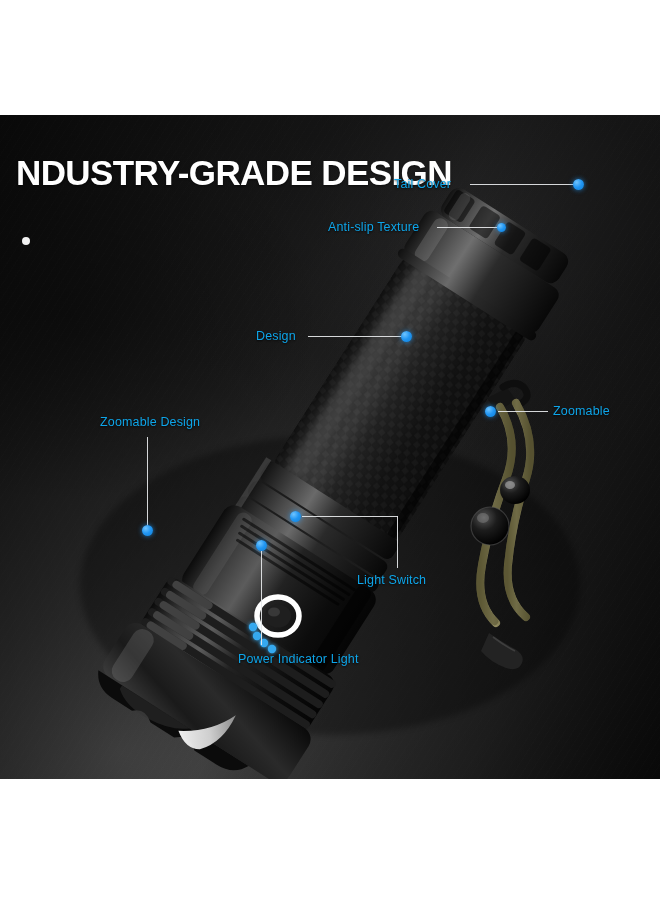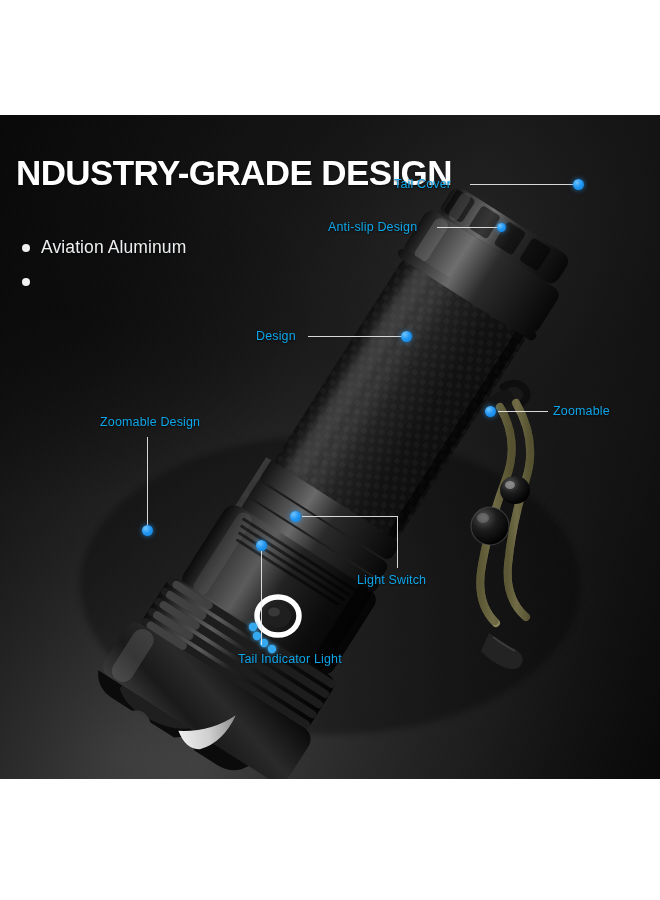--- a/index.html
+++ b/index.html
@@ -362,7 +362,7 @@
     <div class="lead h" style="left:470px; top:69px; width:106px;"></div>
     <div class="anchor" style="left:573px; top:64px;"></div>
 
-    <div class="callout" style="left:328px; top:105px;">Anti-slip Design</div>
+    <div class="callout" style="left:328px; top:105px;">Anti-slip Texture</div>
     <div class="lead h" style="left:437px; top:112px; width:63px;"></div>
     <div class="anchor sm" style="left:497px; top:108px;"></div>
 

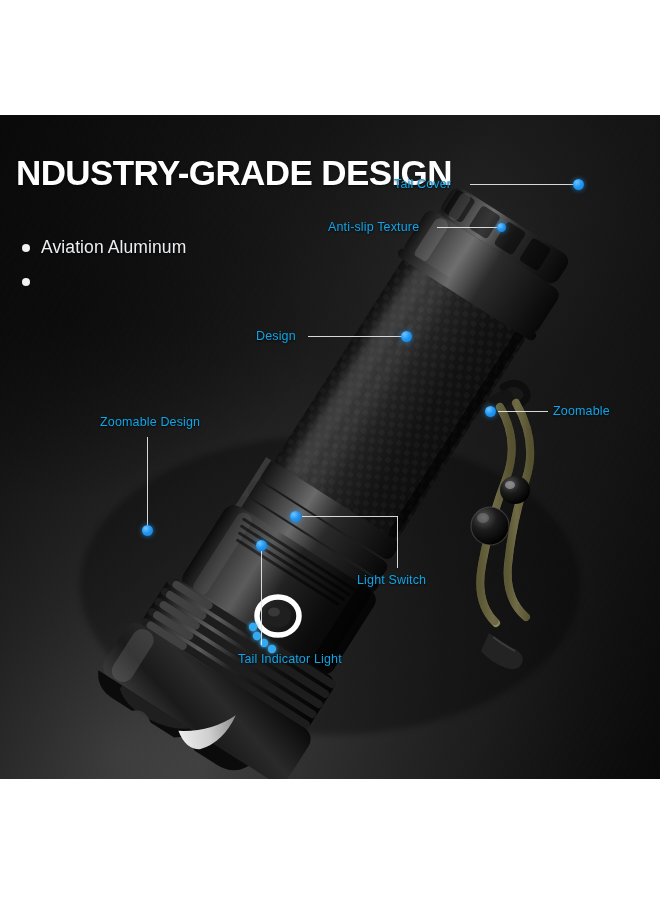--- a/index.html
+++ b/index.html
@@ -351,10 +351,6 @@
     <ul class="bullets">
       <li>
         <span class="dot"></span>
-        <span>Aviation Aluminum</span>
-      </li>
-      <li>
-        <span class="dot"></span>
       </li>
     </ul>
 

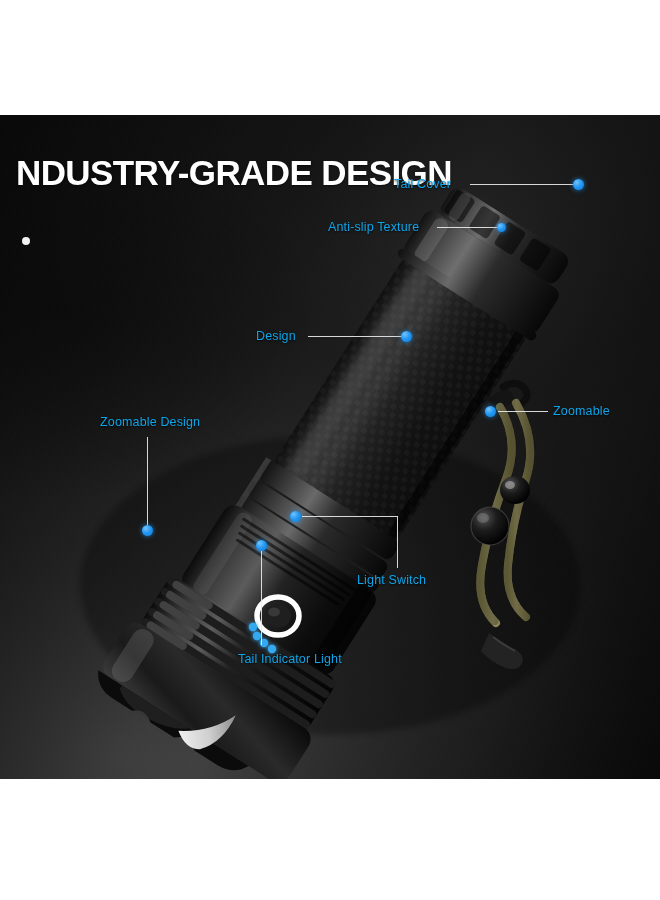--- a/index.html
+++ b/index.html
@@ -381,7 +381,7 @@
 
     <div class="anchor" style="left:256px; top:425px;"></div>
     <div class="lead v" style="left:261px; top:436px; height:94px;"></div>
-    <div class="callout" style="left:238px; top:537px;">Tail Indicator Light</div>
+    <div class="callout" style="left:238px; top:537px;">Power Indicator Light</div>
 
   </div>
 </div>

